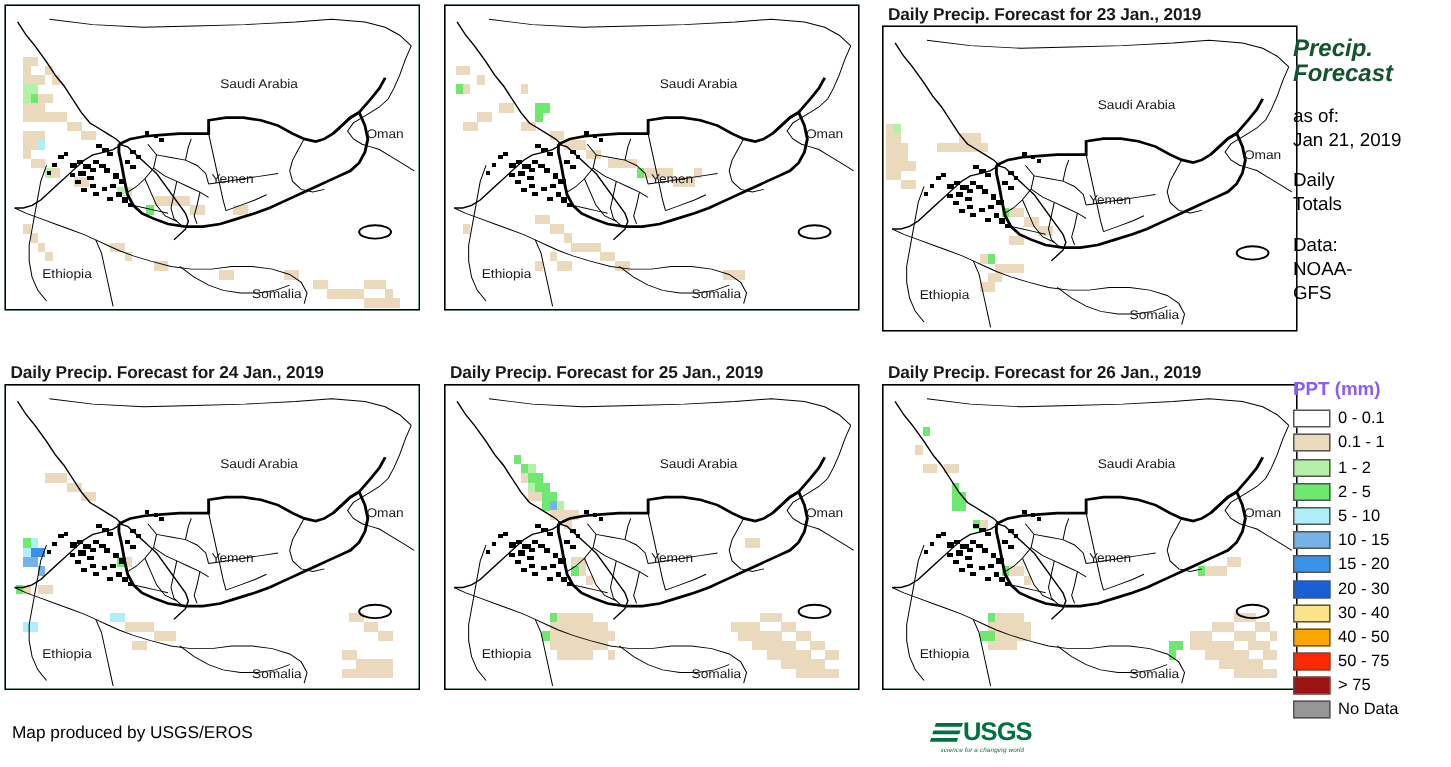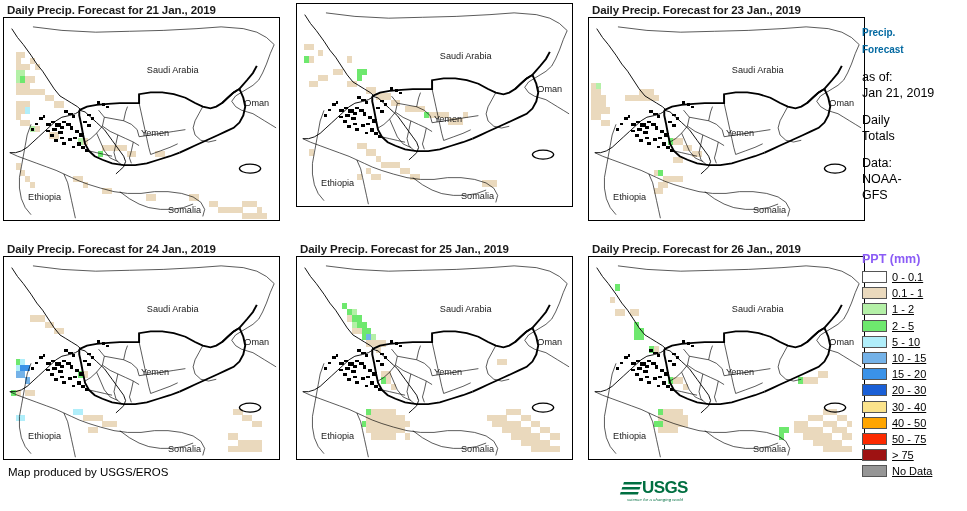--- a/index.html
+++ b/index.html
@@ -119,7 +119,6 @@
 
   <div id="panels-grid">
       <div class="panel" style="left: 3px; top: 3px; width: 277px;">
-        <div class="panel-title">Daily Precip. Forecast for 21 Jan., 2019</div>
         <div class="map-box" style="width: 277px; height: 204px;">
           <svg width="100%" height="100%" viewBox="0 0 285 228" preserveAspectRatio="none" shape-rendering="crispEdges">
             <rect x="0" y="0" width="285" height="228" fill="#ffffff"></rect>

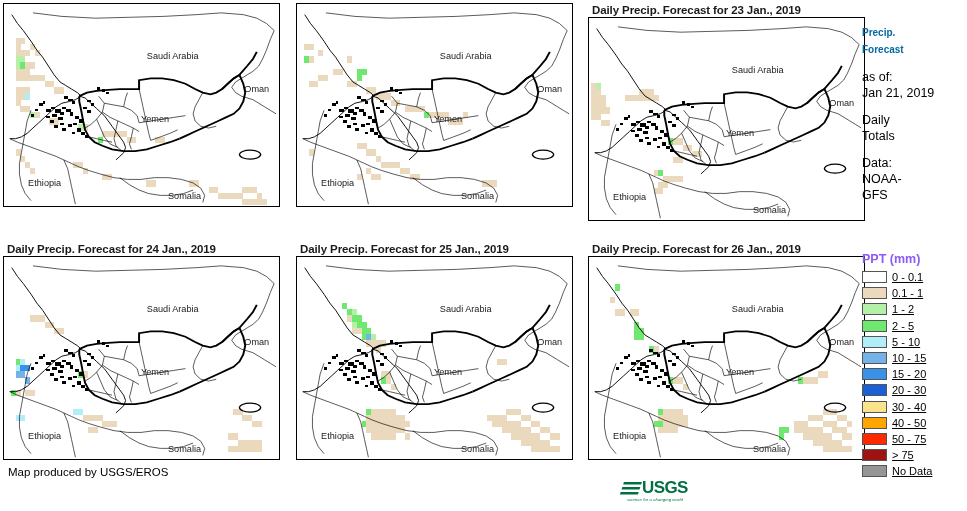--- a/index.html
+++ b/index.html
@@ -38,8 +38,9 @@
     width: 105px; height: 511px;
   }
   .info-title {
-    font-size: 10px; font-weight: bold; color:#0369a1;
+    font-size: 16px; font-weight: bold; color:#14532d;
     line-height: 17px;
+    font-style: italic;
   }
   .info-line { font-size: 12.5px; color:#000; line-height:16px; }
   .info-gap { height: 11px; }

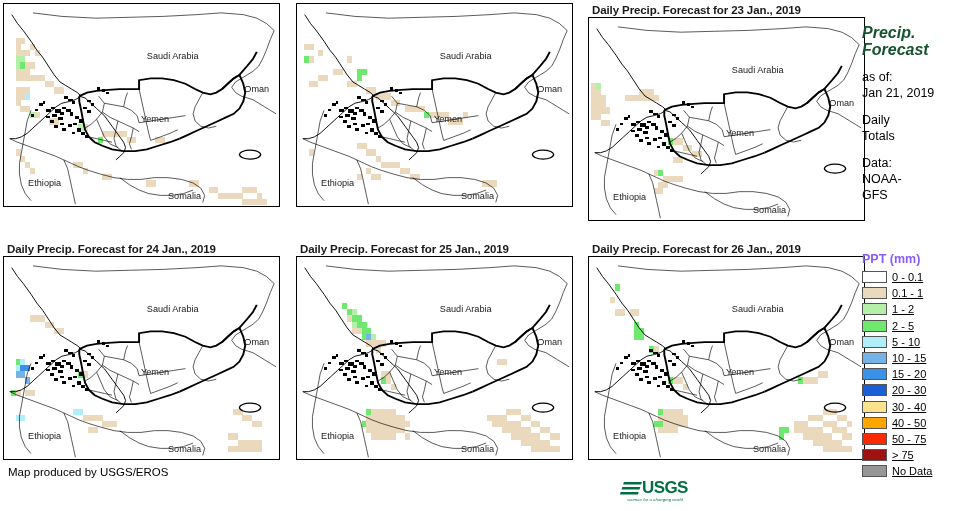--- a/index.html
+++ b/index.html
@@ -48,7 +48,7 @@
   
   #legend { position:absolute; left:862px; top:252px; width:105px; }
   .legend-title { font-size: 12.5px; font-weight: bold; color:#8b5cf6; margin-bottom:3px; }
-  .legend-row { display:flex; align-items:center; height:16.2px;text-decoration:underline; }
+  .legend-row { display:flex; align-items:flex-end; height:16.2px; }
   .swatch {
     width: 25px; height: 12px;
     border: 1px solid #555;

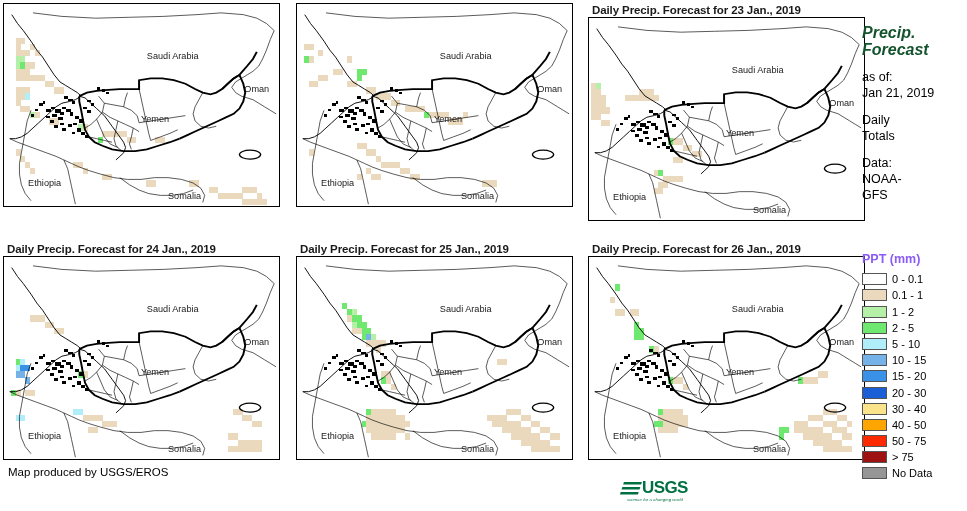--- a/index.html
+++ b/index.html
@@ -59,7 +59,7 @@
 
   
   #footer-credit {
-    position:absolute; left:8px; top:466px;
+    position:absolute; left:8px; top:483px;
     font-size: 11.5px; color:#000;
   }
   #logo-bar {

